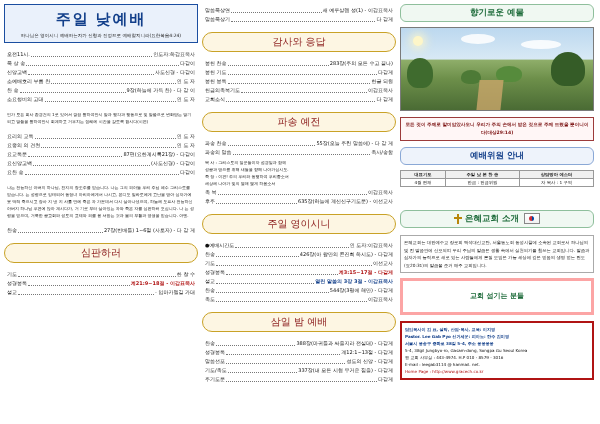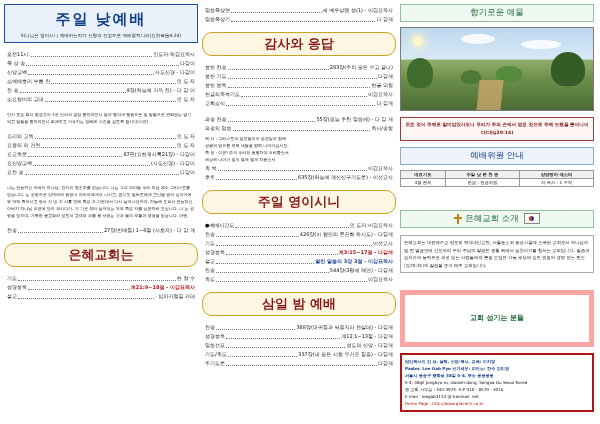--- a/index.html
+++ b/index.html
@@ -25,7 +25,7 @@
   }
   .banner .t{
     font-size:15px;font-weight:bold;color:#123f8a;letter-spacing:2px;
-    font-family:Liberation Sans, sans-serif;
+    font-family:Liberation Serif, serif;
   }
   .banner .s{font-size:4.5px;color:#222;margin-top:4px;}
 

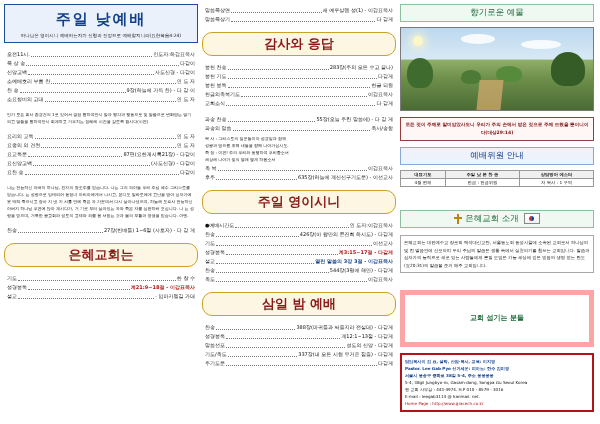--- a/index.html
+++ b/index.html
@@ -53,8 +53,8 @@
 
   
   .photohead{
-    text-align:center;font-size:8.5px;font-weight:normal;color:#1d6b3a;
-    border:1px solid #8fbf9c;background:#f0f8f2;border-radius:0;padding:2px 0;margin-bottom:2px;
+    text-align:center;font-size:8.5px;font-weight:bold;color:#1d6b3a;
+    border:1px solid #8fbf9c;background:#f0f8f2;border-radius:6px;padding:2px 0;margin-bottom:2px;
     font-family:"DejaVu Serif","Liberation Serif",serif;
   }
   .photo{

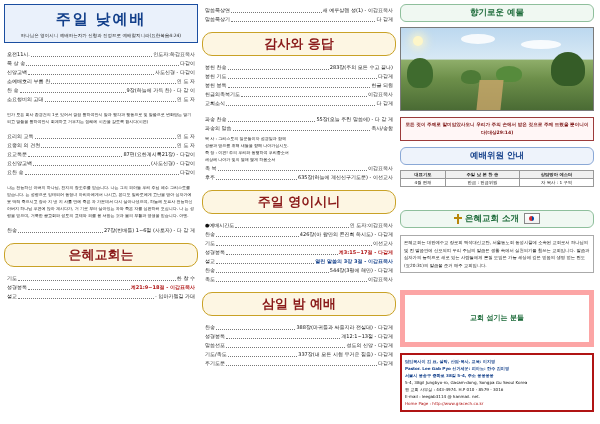--- a/index.html
+++ b/index.html
@@ -31,7 +31,7 @@
 
   .sect{
     text-align:center;
-    font-size:13px;font-weight:bold;color:#8a1a1a;
+    font-size:10px;font-weight:normal;color:#8a1a1a;
     border:1px solid #c9a227;
     background:#fdf6e3;
     border-radius:10px;

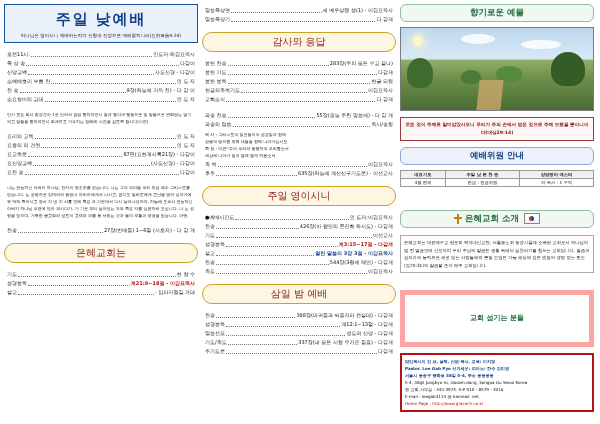--- a/index.html
+++ b/index.html
@@ -243,6 +243,7 @@
           </div>
       </div>
 
+      <div class="sect">파송 예전</div>
       <div class="pad">
         <div class="row">
             <span class="l">파송 찬송</span>

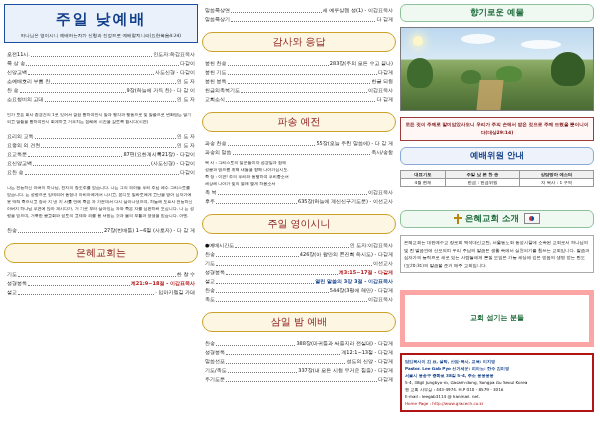--- a/index.html
+++ b/index.html
@@ -179,7 +179,7 @@
           </div>
       </div>
 
-      <div class="sect">은혜교회는</div>
+      <div class="sect">심판하러</div>
 
       <div class="pad">
         <div class="row">

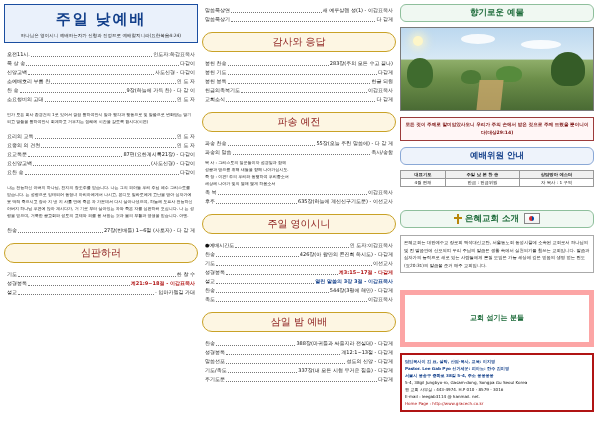--- a/index.html
+++ b/index.html
@@ -78,7 +78,7 @@
   table.tbl th{background:#f0f0f0;font-weight:bold;}
 
   .introbox{border:1px solid #aaa;padding:3px;margin-top:2px;font-size:4.3px;line-height:7.5px;}
-  .servebox{border:5px solid #fca5a5;padding:18px;margin-top:14px;}
+  .servebox{border:3px solid #fca5a5;padding:10px;margin-top:2px;}
   .servehead{text-align:center;color:#1d6b3a;font-weight:bold;font-size:7px;
     font-family:"DejaVu Serif","Liberation Serif",serif;margin-bottom:1px;}
   .contact{border:2px solid #b01414;padding:3px;margin-top:3px;font-size:4.1px;line-height:7px;color:#111;}

